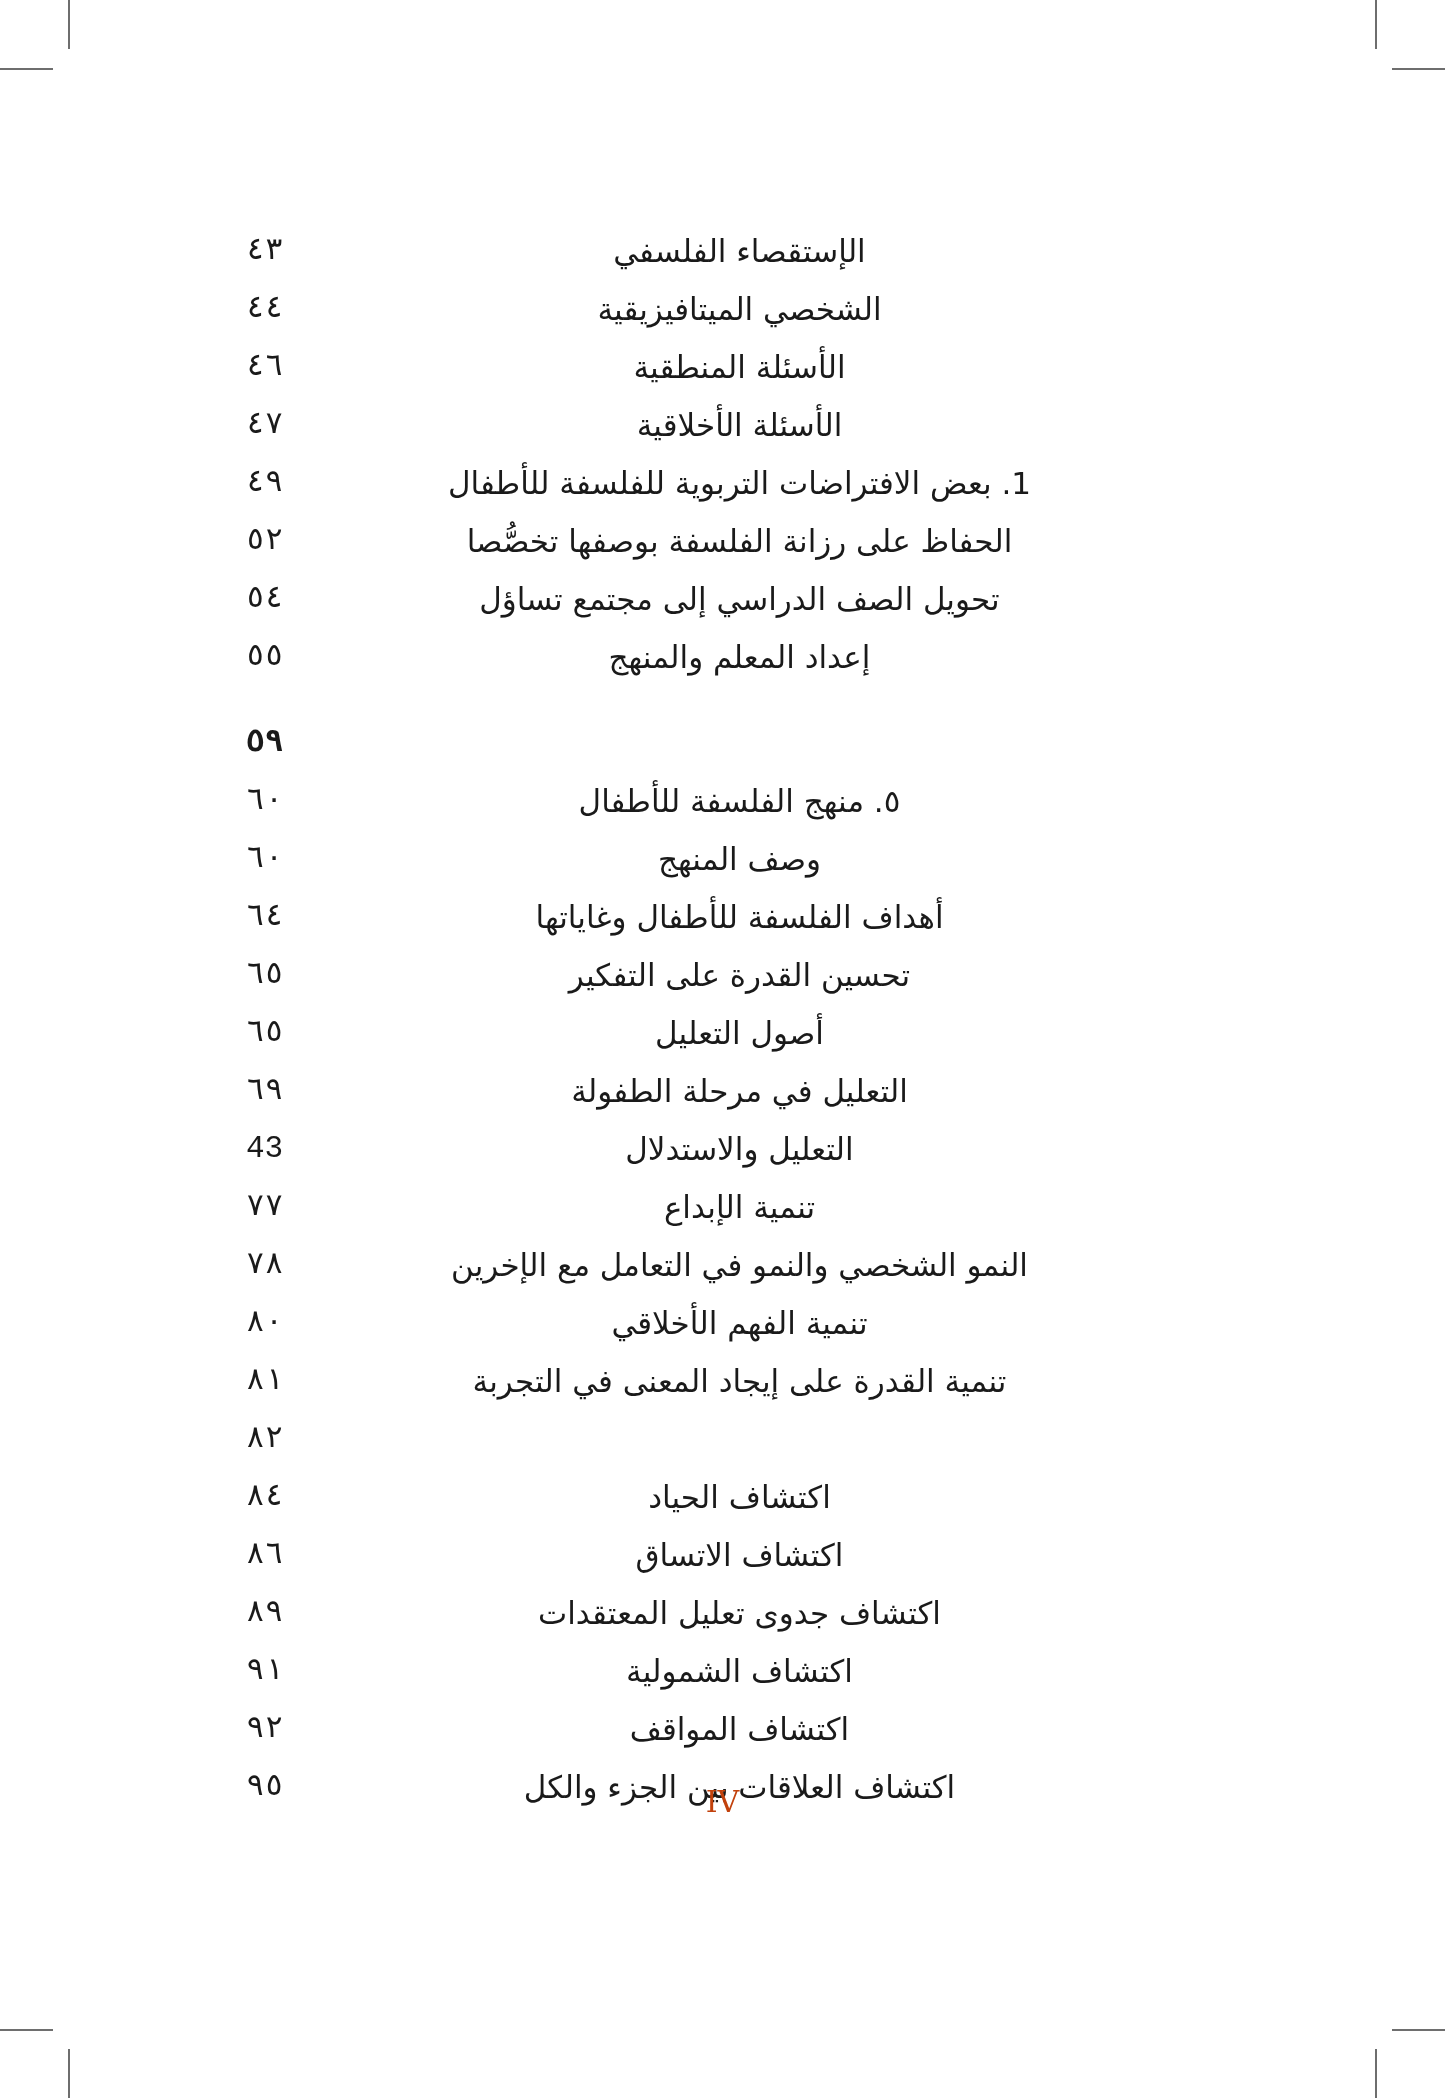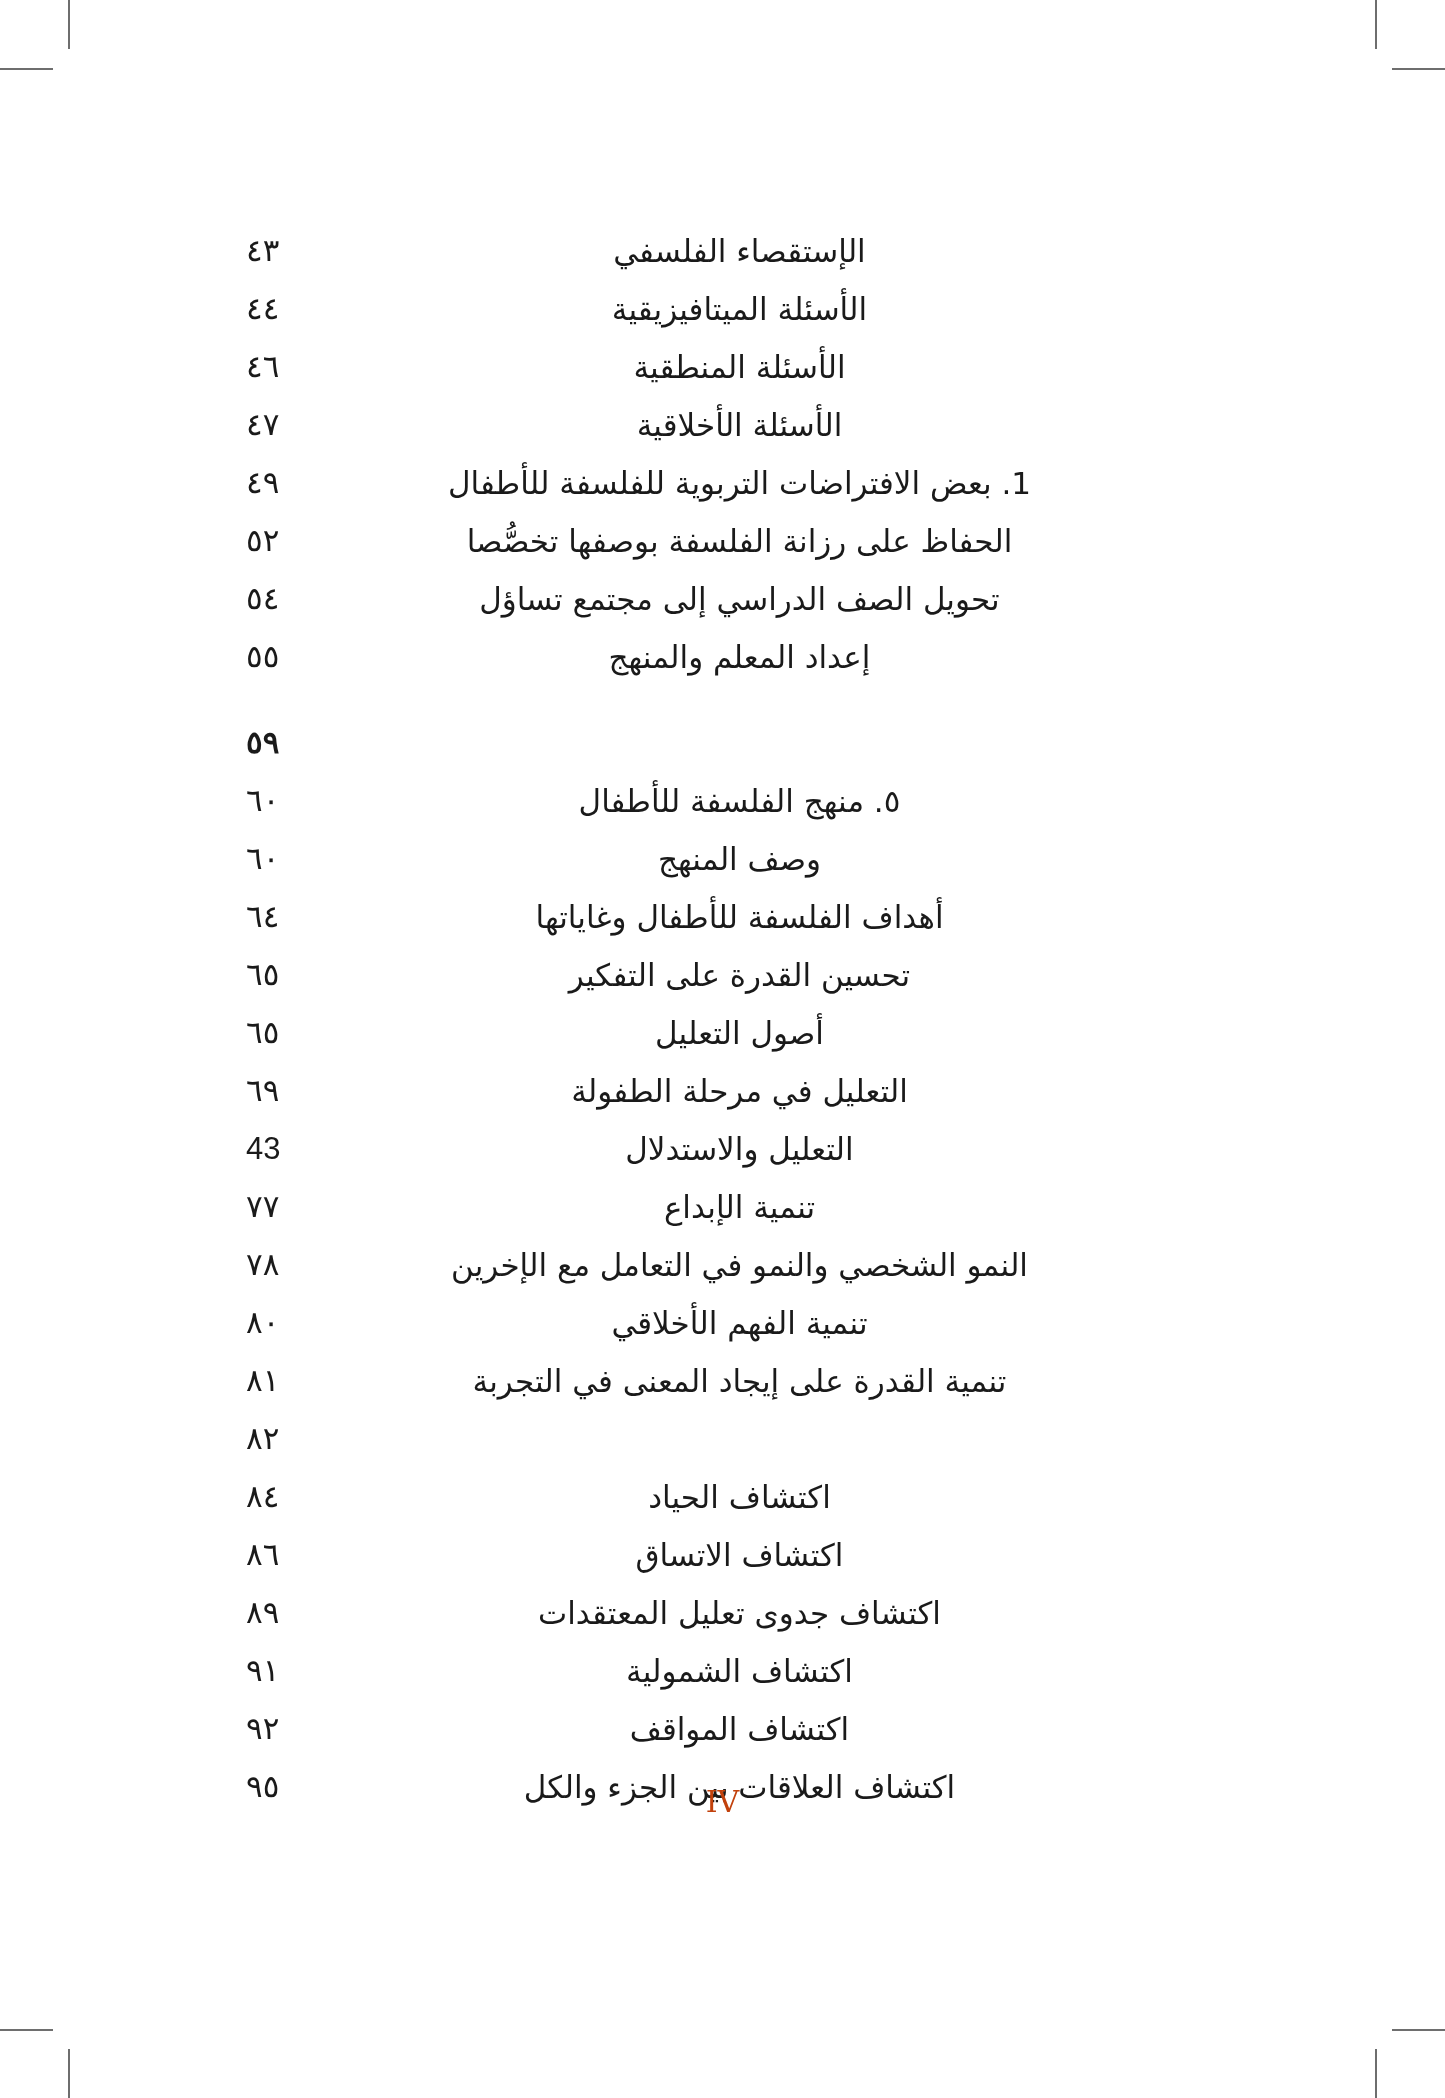--- a/index.html
+++ b/index.html
@@ -77,7 +77,7 @@
     text-align: left;
     direction: rtl;
     unicode-bidi: isolate;
-    font-family: Liberation Sans, sans-serif;
+    font-family: Liberation Mono, monospace;
     font-size: 31px;
     line-height: 46px;
     color: #1a1a1a;

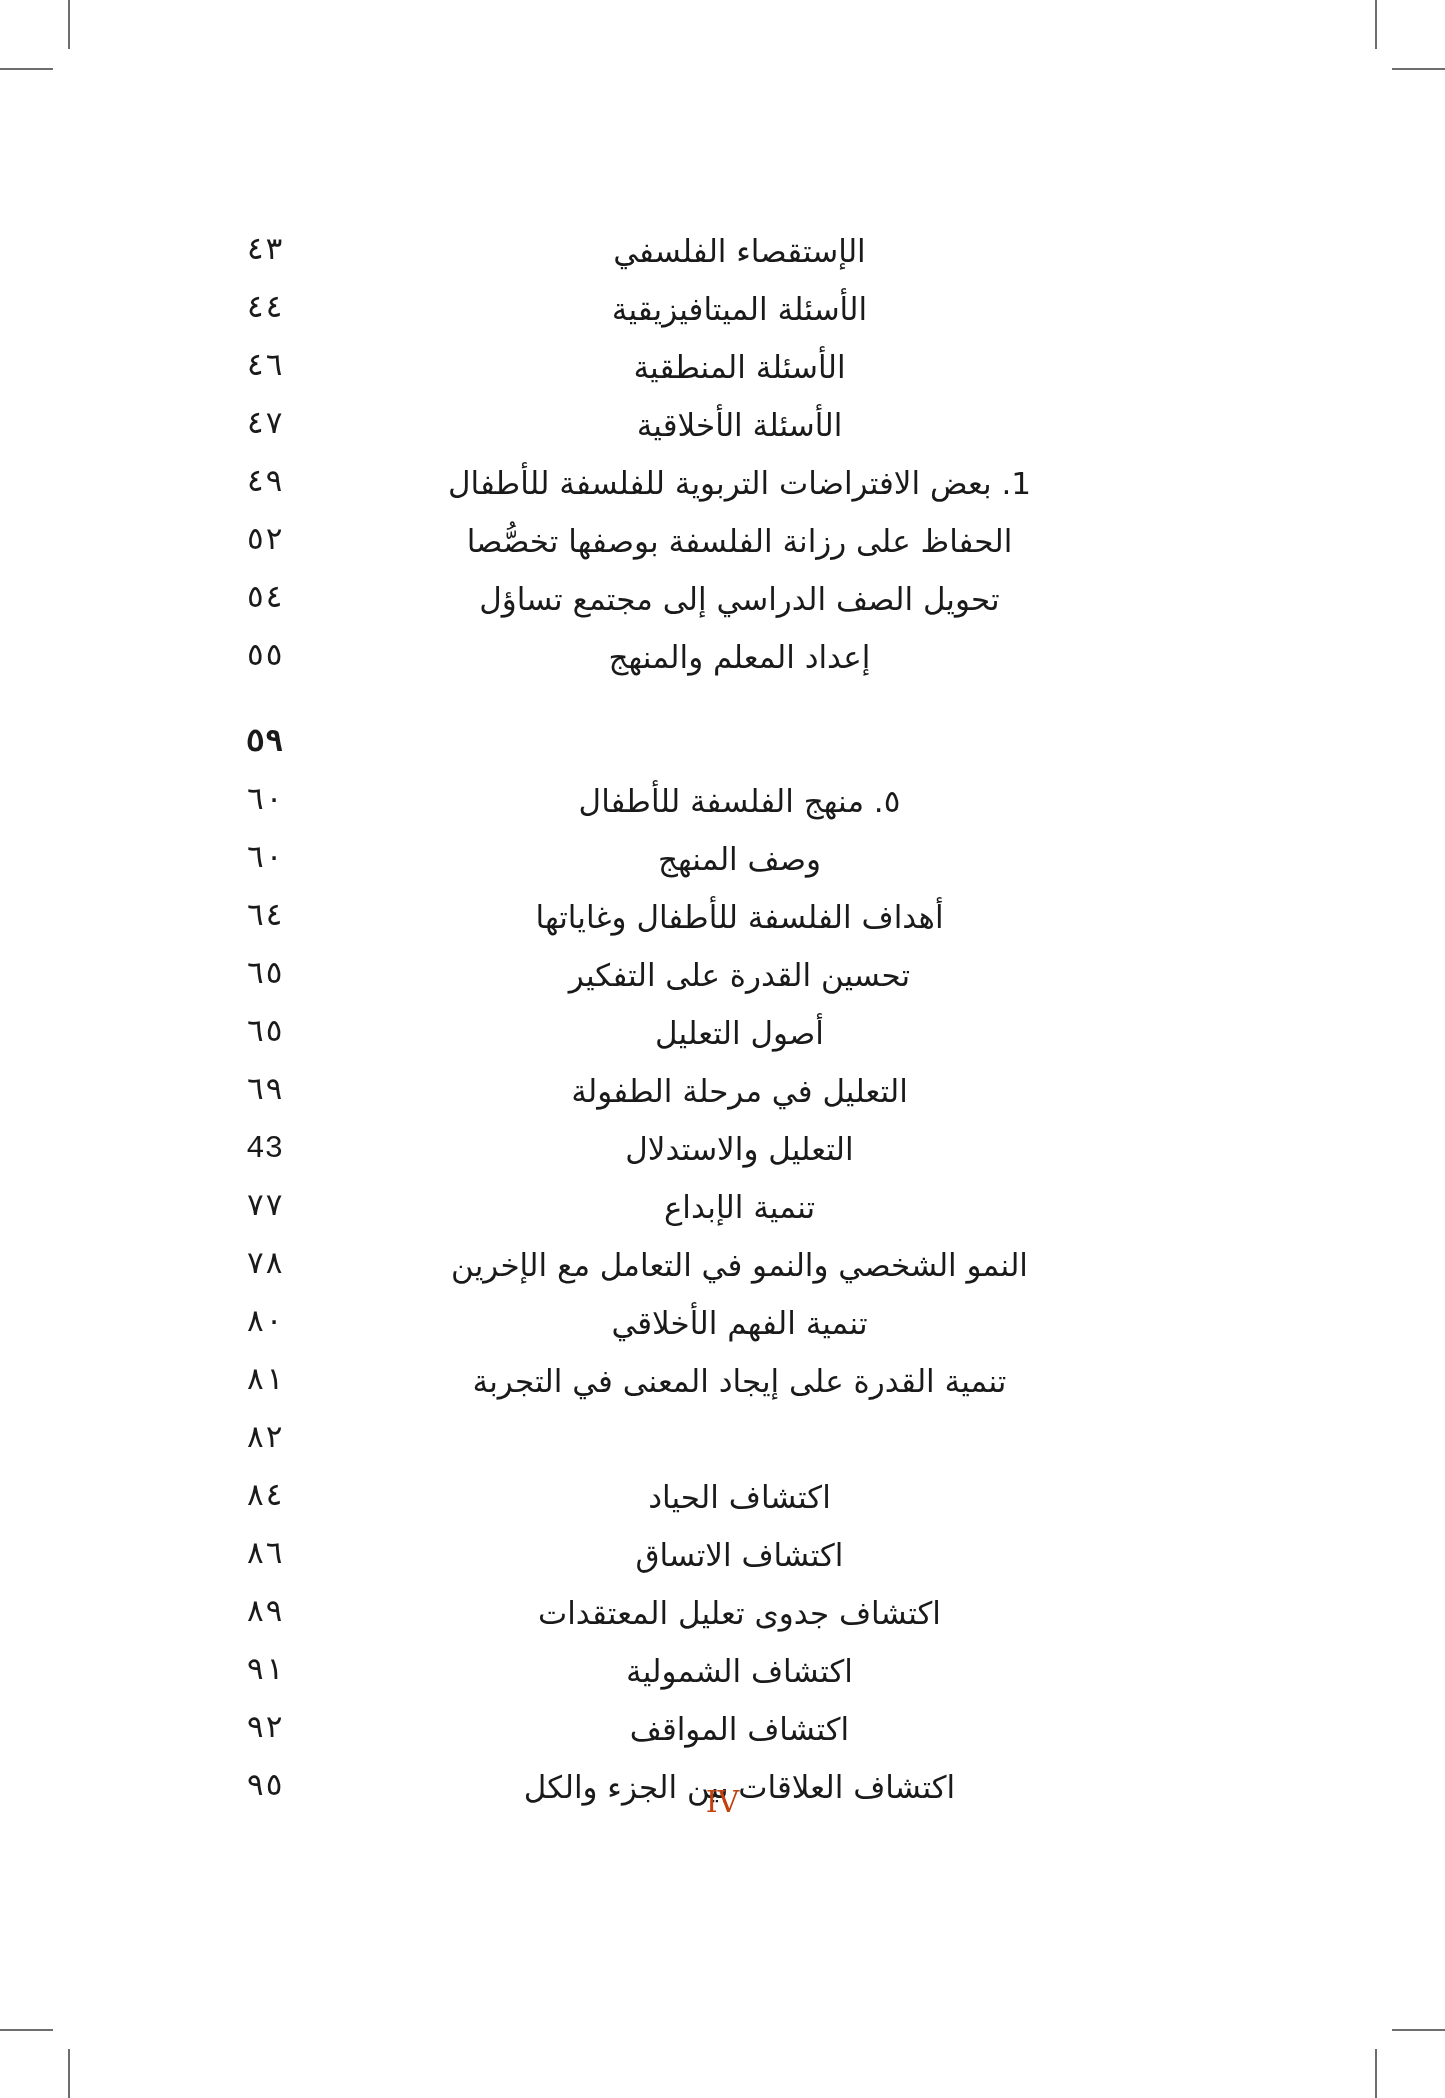--- a/index.html
+++ b/index.html
@@ -121,7 +121,7 @@
         <div class="entry-page">٤٣</div>
       </div>
       <div class="toc-row">
-        <div class="entry-title"><span>الأسئلة الميتافيزيقية</span></div>
+        <div class="entry-title"><span>الشخصي الميتافيزيقية</span></div>
         <div class="entry-page">٤٤</div>
       </div>
       <div class="toc-row">

